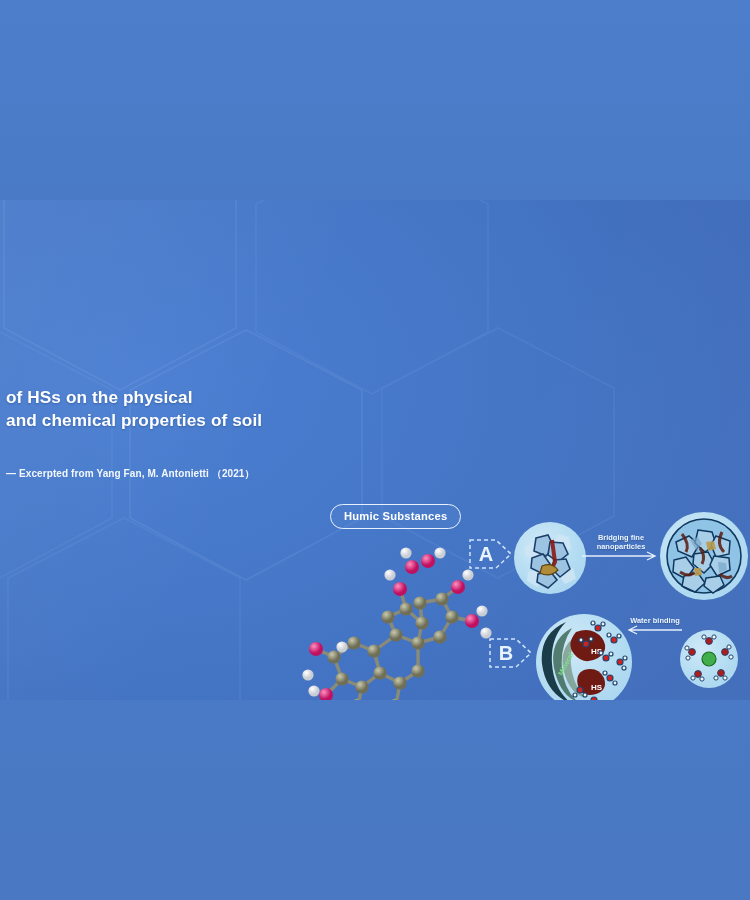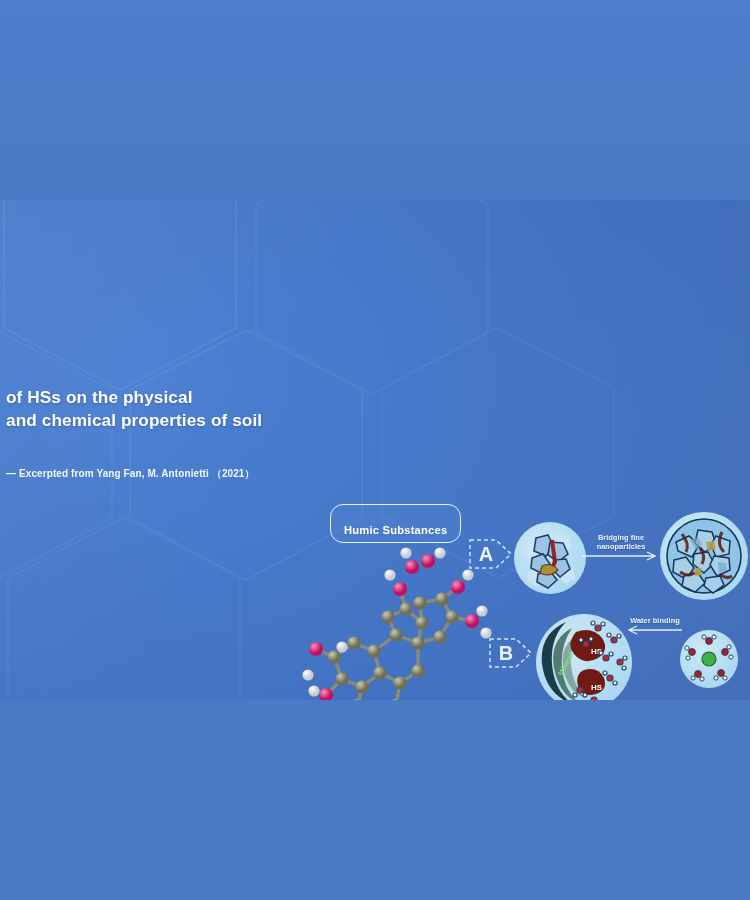--- a/index.html
+++ b/index.html
@@ -54,7 +54,7 @@
   
   .hs-pill {
     position: absolute; left: 330px; top: 304px;
-    padding: 19px 13px 6px; border: 1.4px solid #e7f1fd; border-radius: 13px;
+    padding: 5px 13px 6px; border: 1.4px solid #e7f1fd; border-radius: 13px;
     color: #ffffff; font-size: 11.2px; font-weight: bold; letter-spacing: .2px;
     background: rgba(90,140,212,.22);
     white-space: nowrap;

